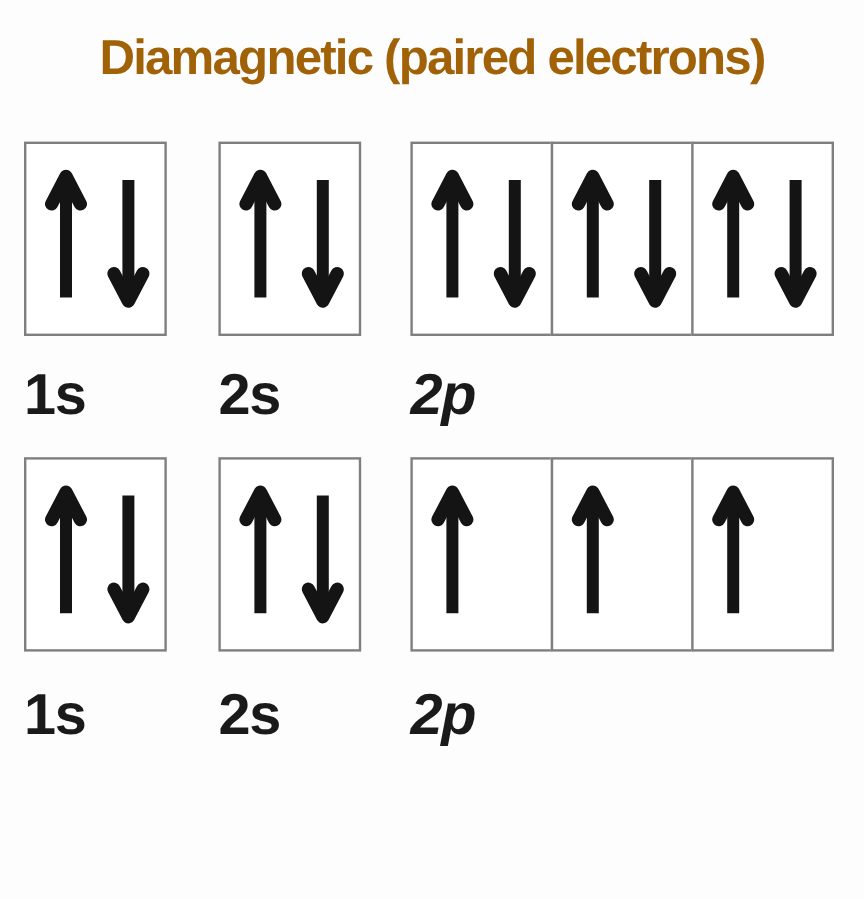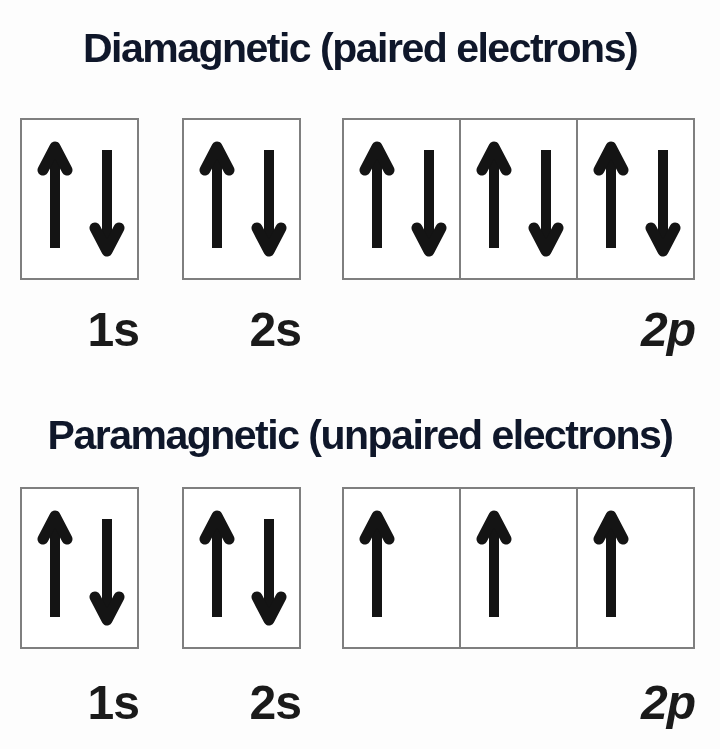--- a/index.html
+++ b/index.html
@@ -20,7 +20,7 @@
     letter-spacing: -1.5px;
     line-height: 1.2;
     white-space: nowrap;
-    color: #0f172a;
+    color: #a16207;
   }
   .title-1 { margin-top: 24px; }
   .title-2 { margin-top: 57px; }

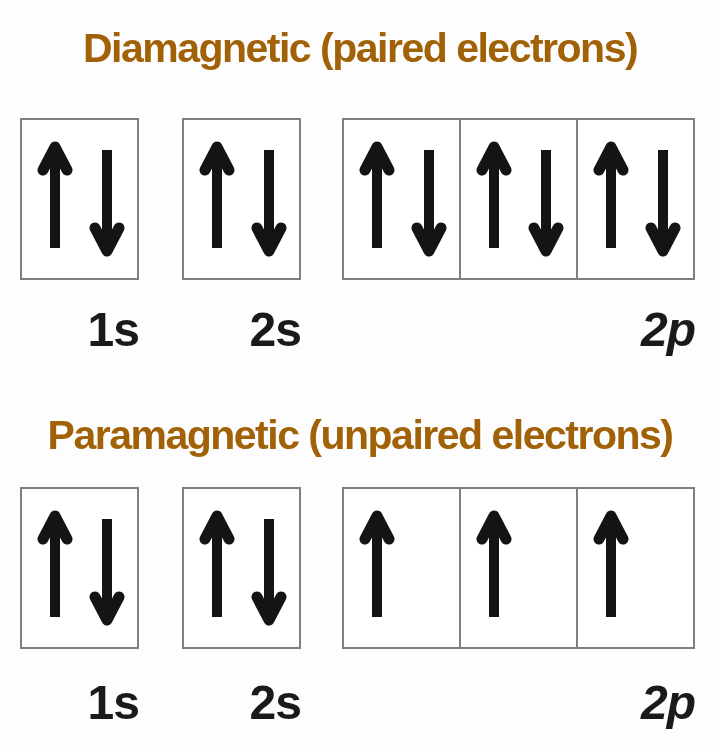--- a/index.html
+++ b/index.html
@@ -66,7 +66,7 @@
   .orbital-label {
     font-size: 48px;
     font-weight: 700;
-    text-align: right;
+    text-align: left;
     color: #1a1a1a;
     letter-spacing: -1px;
   }

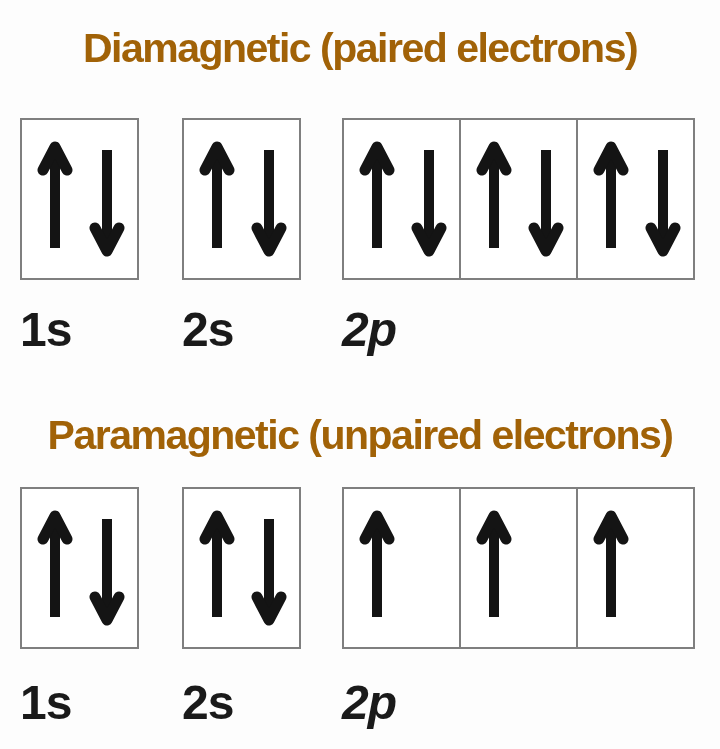--- a/index.html
+++ b/index.html
@@ -147,7 +147,6 @@
   </section>
 
   <section>
-    <h1 class="section-title title-2">Paramagnetic (unpaired electrons)</h1>
     <div class="boxes-row boxes-row-2">
         <div class="orbital-group g-1s">
           <div class="orbital-cell">

